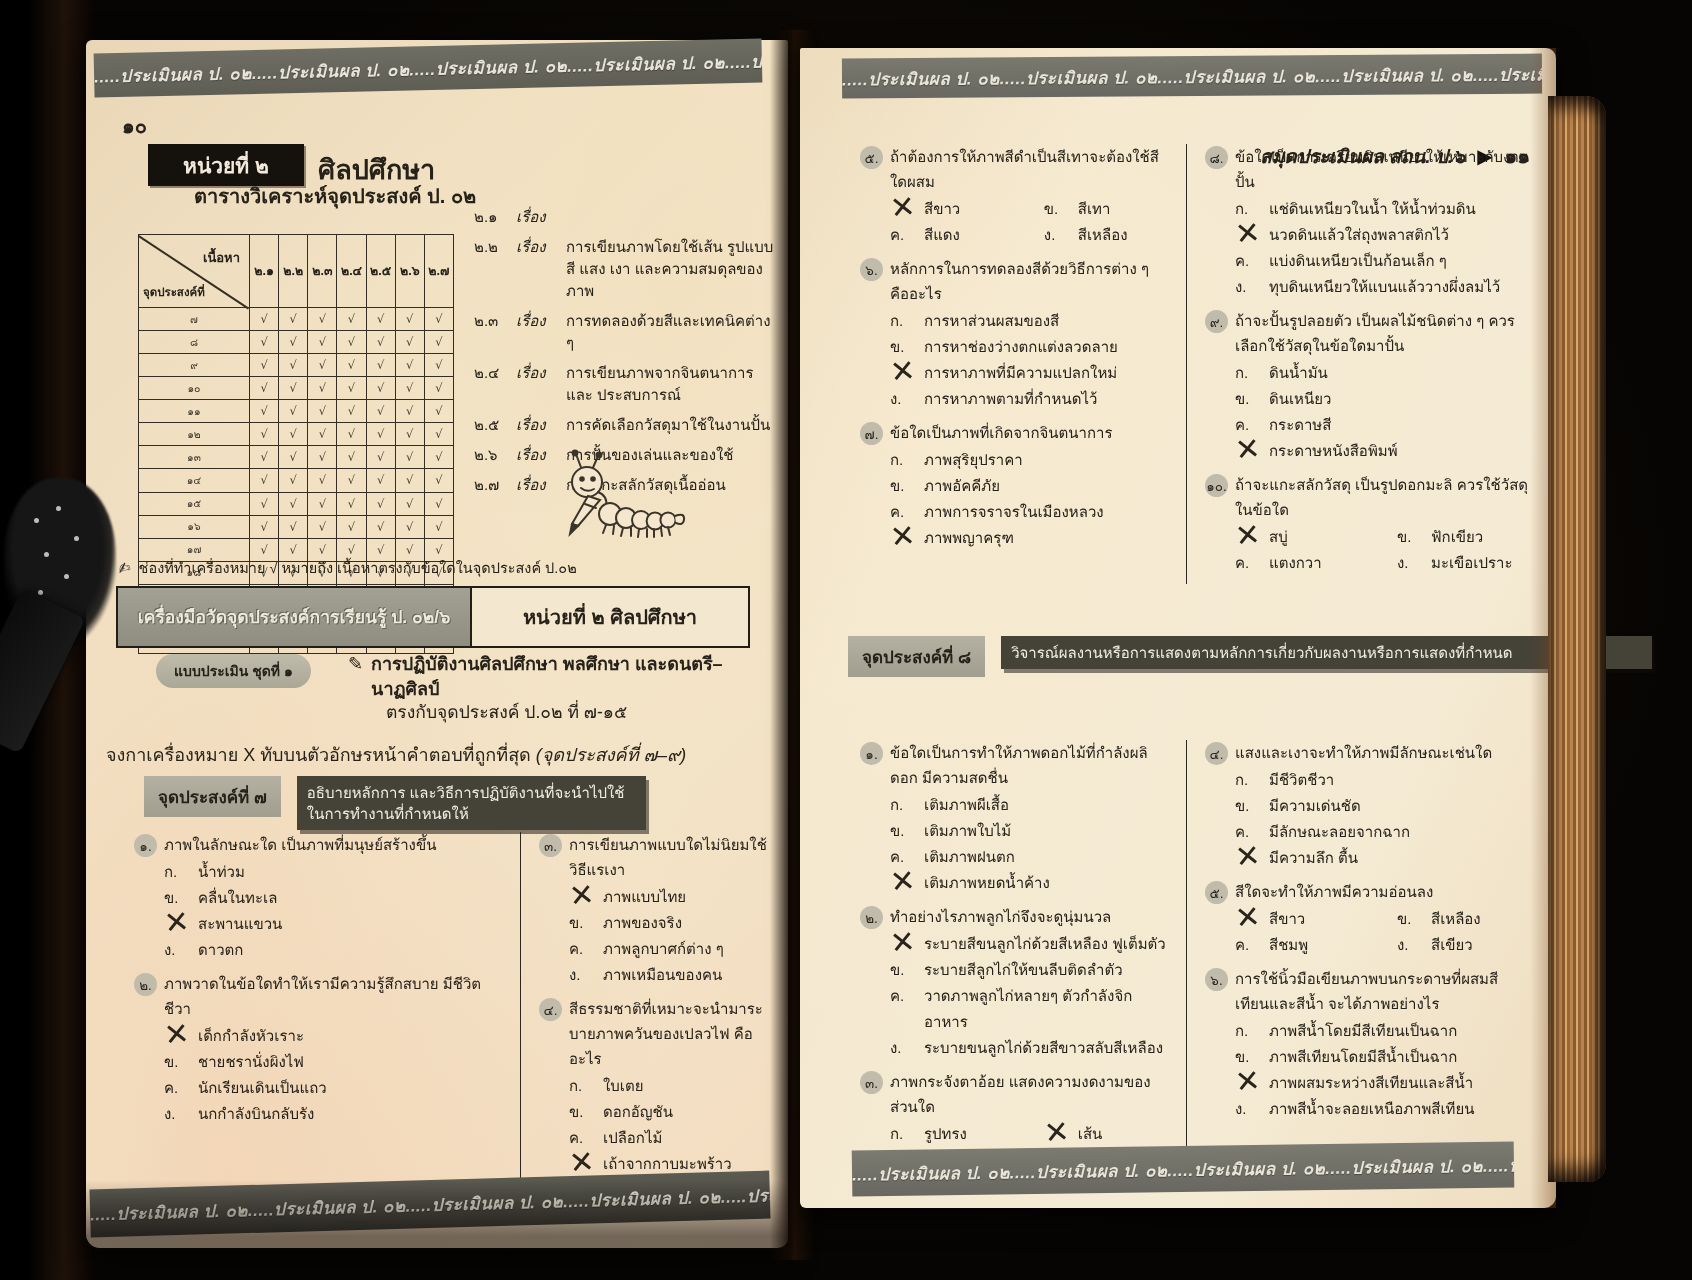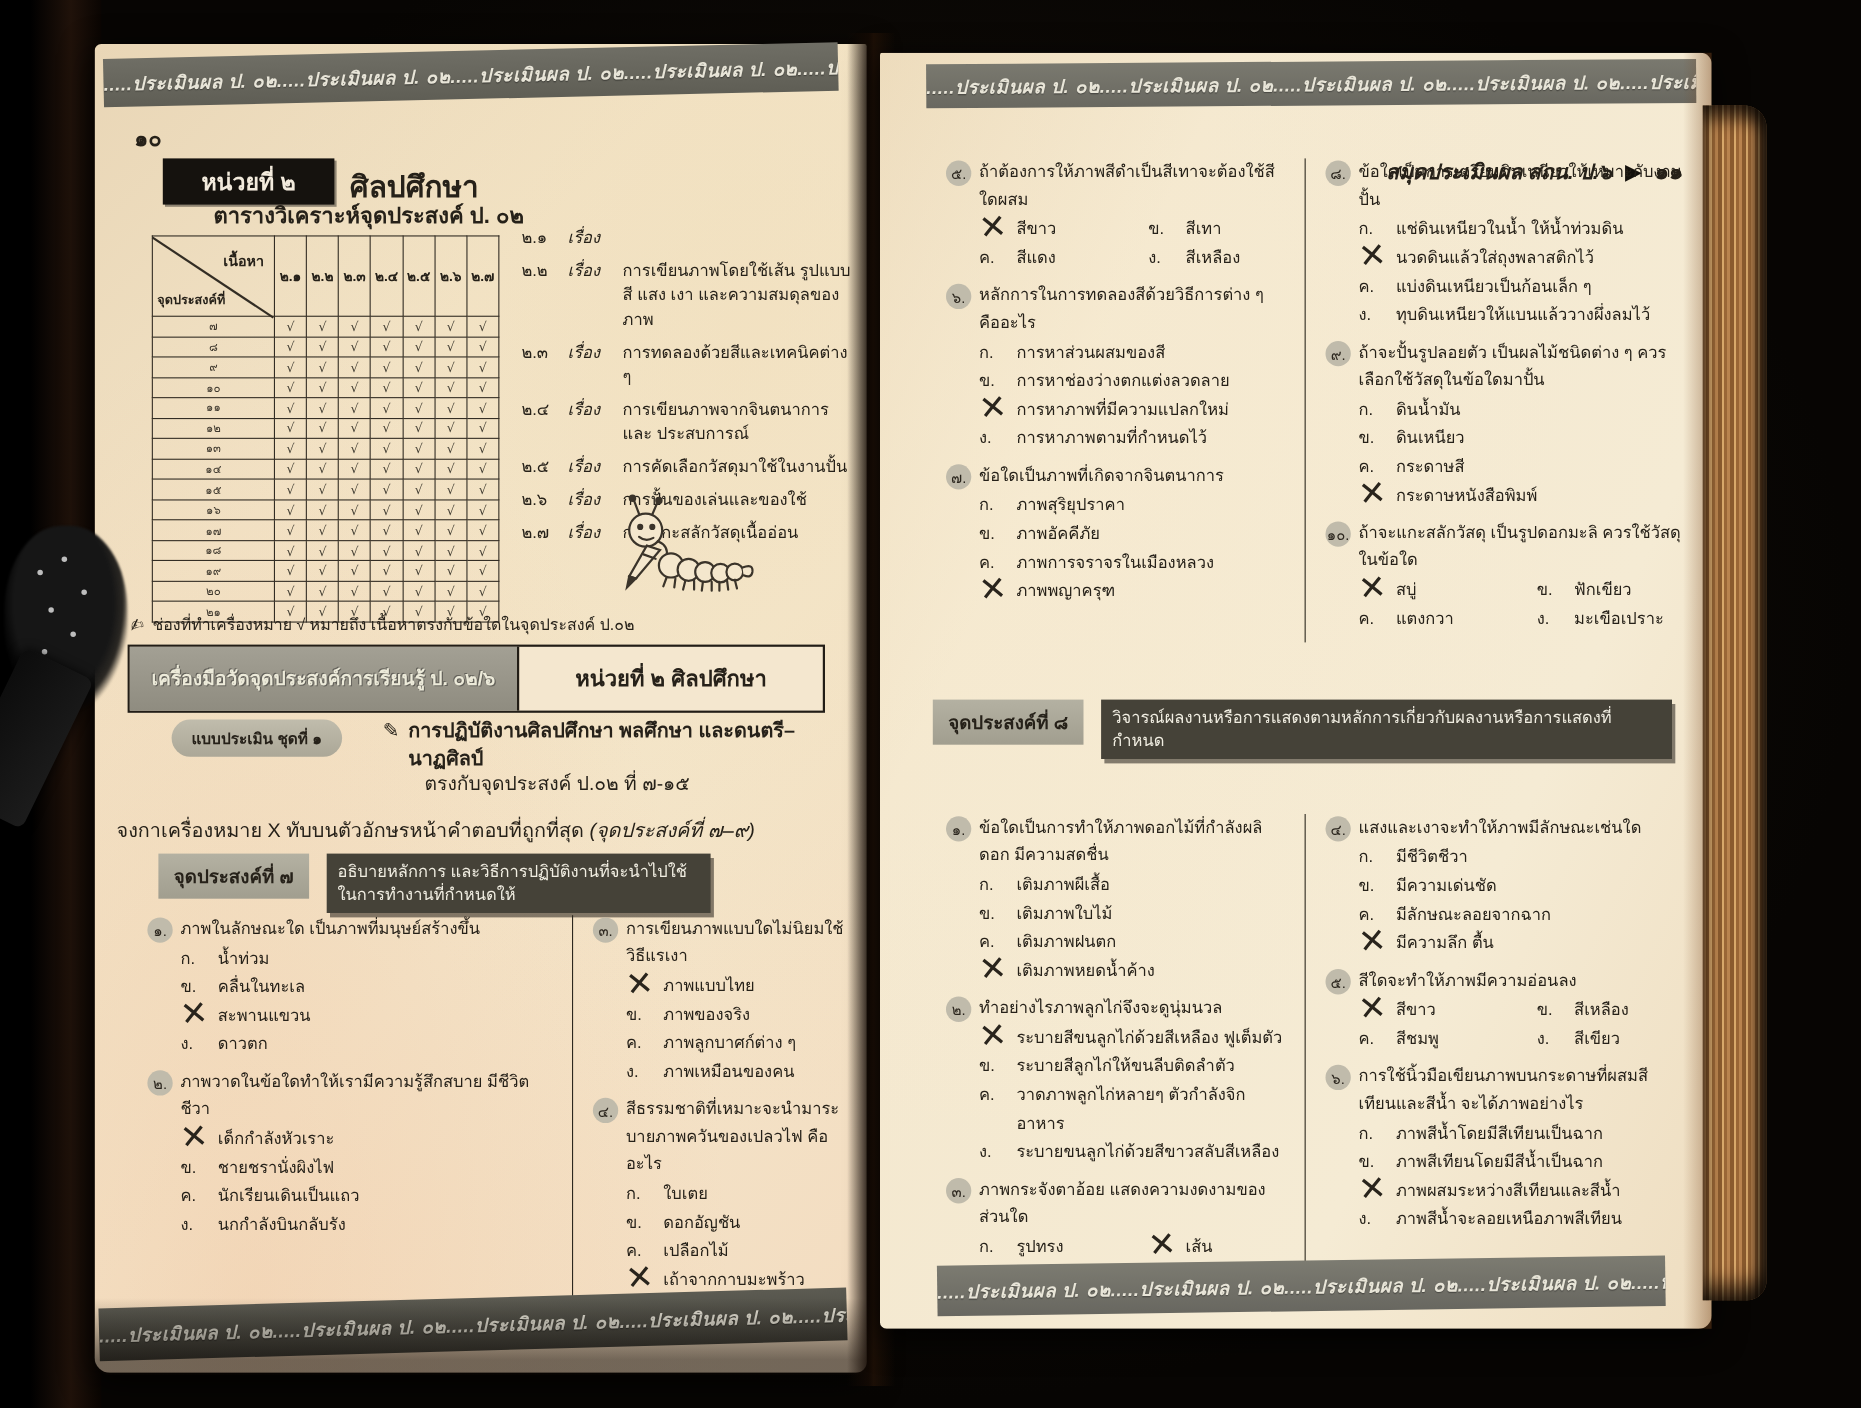--- a/index.html
+++ b/index.html
@@ -53,7 +53,7 @@
   #table-title{position:absolute;left:108px;top:140px;font-size:20px;font-weight:bold;}
 
   
-  #antable{position:absolute;left:52px;top:174px;width:316px;height:352px;border-collapse:collapse;table-layout:fixed;}
+  #antable{position:absolute;left:52px;top:194px;width:316px;height:420px;border-collapse:collapse;table-layout:fixed;}
   #antable td{border:1.6px solid #332d24;text-align:center;vertical-align:middle;padding:0;}
   #antable .corner{width:110px;position:relative;}
   .corner .diag{position:absolute;left:0;top:0;width:132px;height:1.5px;background:#332d24;transform-origin:0 0;transform:rotate(33.5deg);}

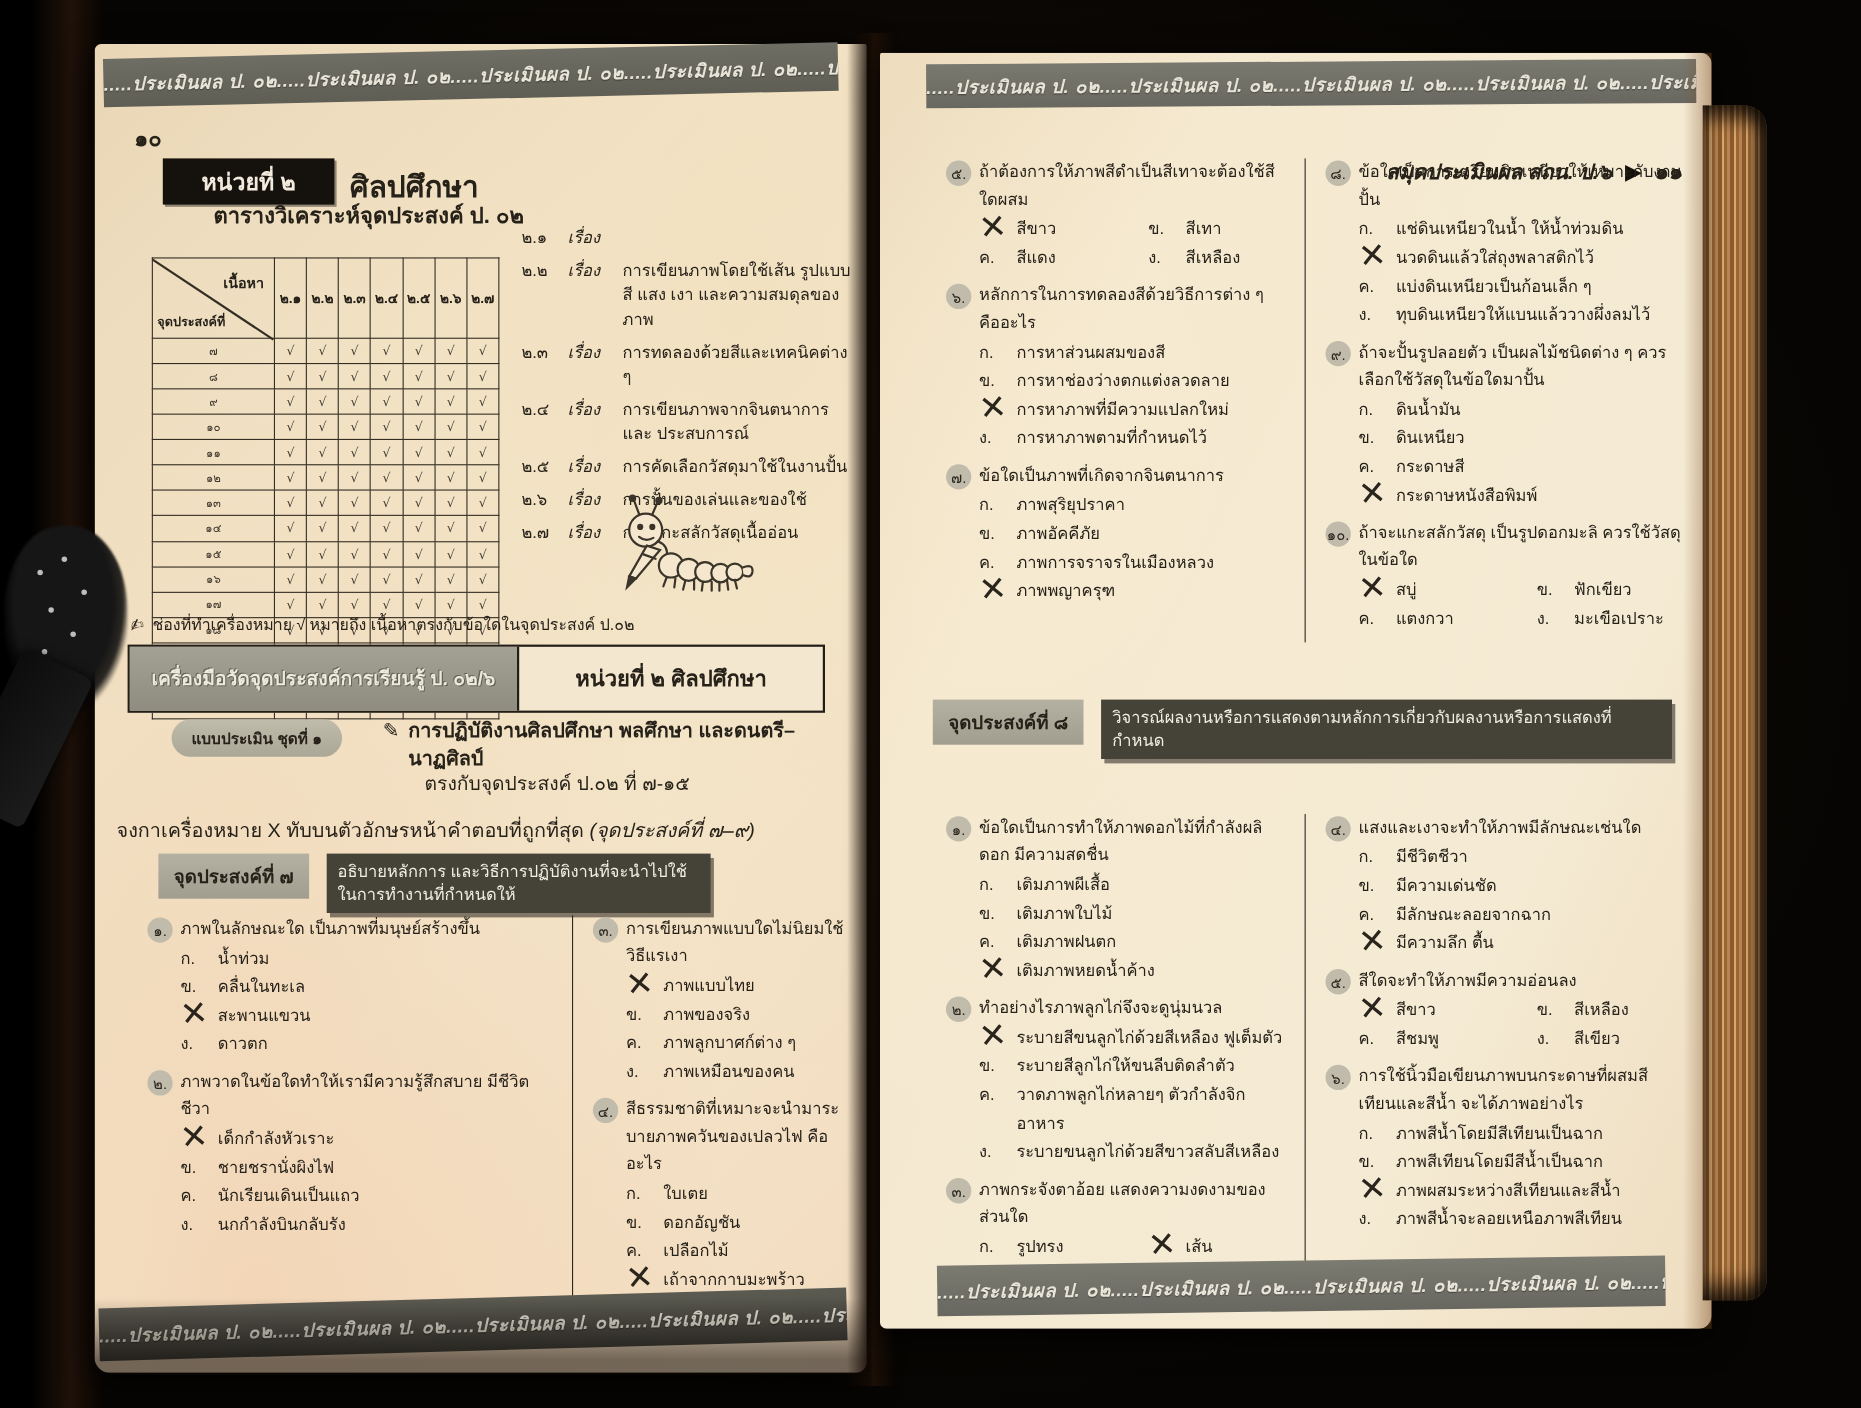--- a/index.html
+++ b/index.html
@@ -123,7 +123,7 @@
 
   #score-box{position:absolute;left:242px;top:520px;width:434px;height:48px;border:2.5px solid #1f1b14;
       display:flex;align-items:center;justify-content:center;gap:8px;font-weight:bold;font-size:18px;background:rgba(255,250,238,.25);}
-  #obj8-row{left:48px;top:588px;width:672px;}
+  #obj8-row{left:48px;top:588px;width:804px;}
 </style>
 </head>
 <body>

